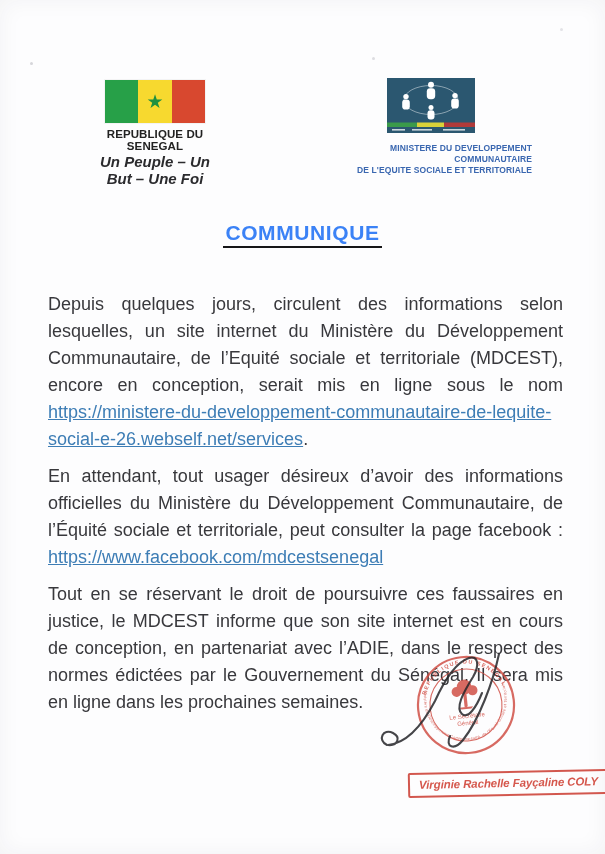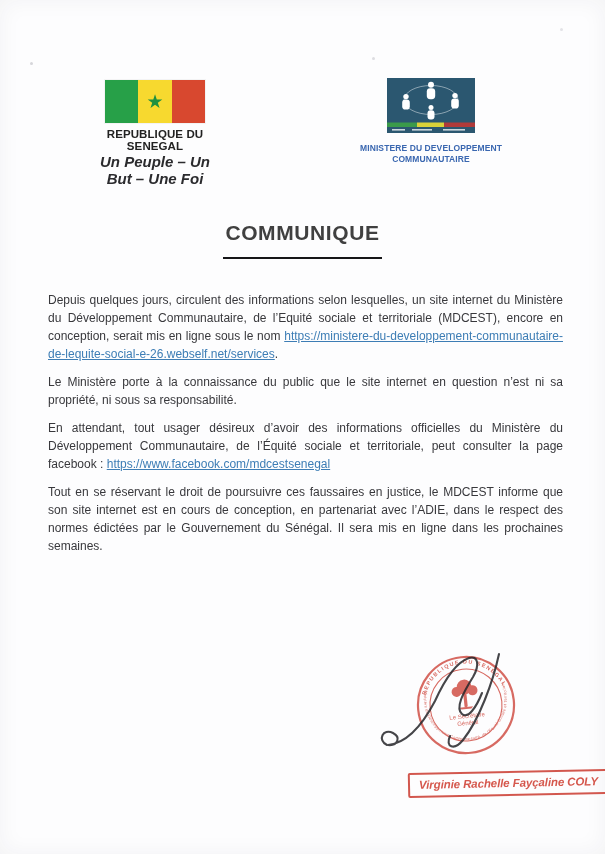--- a/index.html
+++ b/index.html
@@ -26,7 +26,7 @@
   .country{margin-top:5px;font-weight:bold;font-size:11.5px;letter-spacing:.1px;color:#222;}
   .motto{margin-top:1px;font-weight:bold;font-style:italic;font-size:15px;color:#2b2b2e;}
   
-  .hdr-right{position:absolute;left:330px;top:78px;width:202px;text-align:center;}
+  .hdr-right{position:absolute;left:330px;top:78px;width:202px;text-align:right;}
   .mlogo{display:block;margin:0 auto;width:88px;height:55px;}
   .ministry{margin-top:10px;font-weight:bold;font-size:8.5px;line-height:1.3;color:#3a67b0;letter-spacing:.1px;}
   

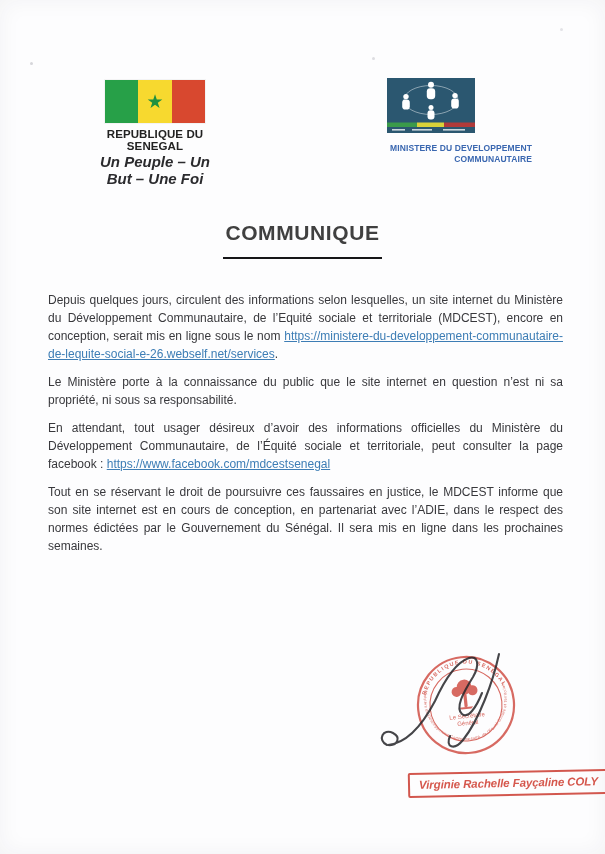--- a/index.html
+++ b/index.html
@@ -106,6 +106,7 @@
     </svg>
     <div class="ministry">
       <div>MINISTERE DU DEVELOPPEMENT COMMUNAUTAIRE</div>
+      <div>DE L'EQUITE SOCIALE ET TERRITORIALE</div>
     </div>
   </div>
 

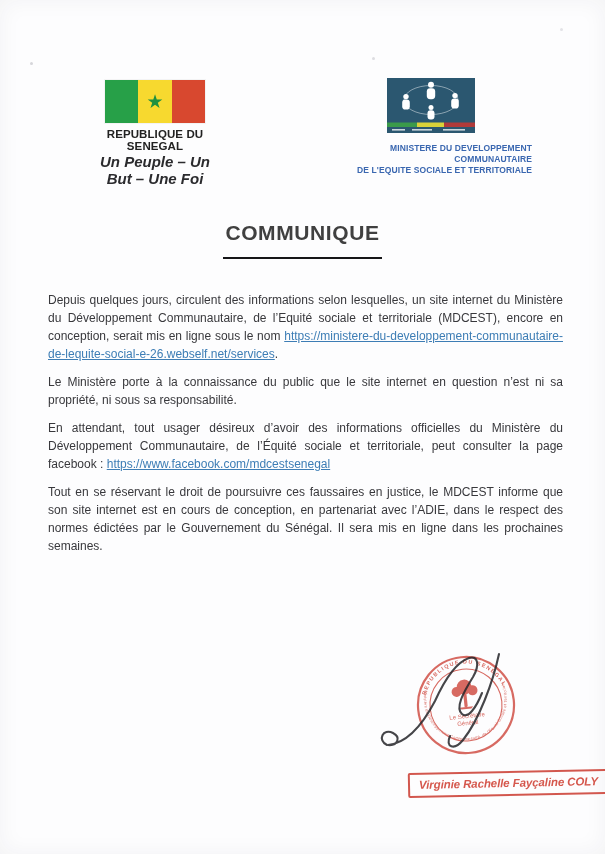--- a/index.html
+++ b/index.html
@@ -32,8 +32,8 @@
   
   .title-wrap{position:absolute;left:0;top:221px;width:605px;text-align:center;}
   .title{
-    display:inline-block;font-weight:bold;font-size:21px;letter-spacing:.6px;color:#404040;
-    border-bottom:2.5px solid #161618;padding:0 2px 12px 2px;
+    display:inline-block;font-weight:bold;font-size:21px;letter-spacing:.6px;color:#3b82f6;
+    border-bottom:2.5px solid #161618;padding:0 2px 1px 2px;
   }
   
   .content{position:absolute;left:48px;top:291px;width:515px;font-size:12px;line-height:1.5;text-align:justify;}

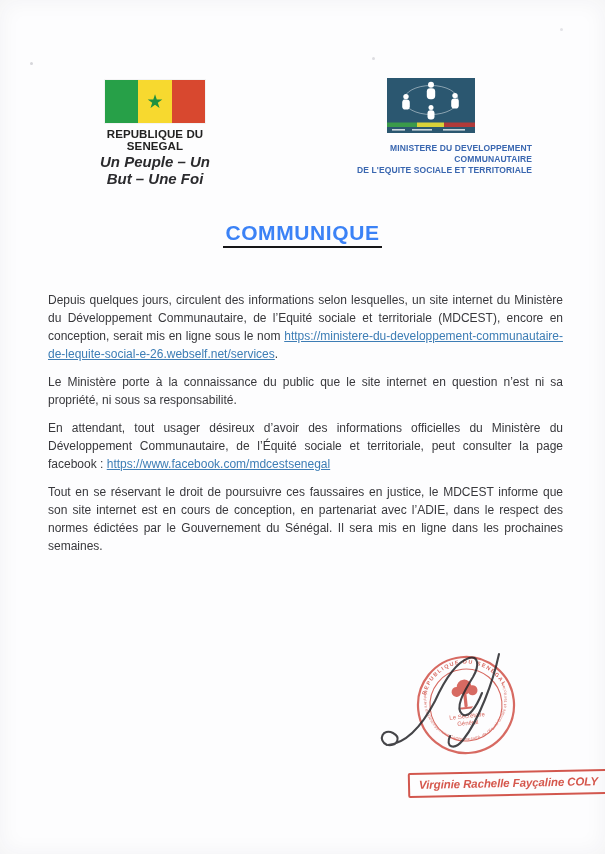--- a/index.html
+++ b/index.html
@@ -36,7 +36,7 @@
     border-bottom:2.5px solid #161618;padding:0 2px 1px 2px;
   }
   
-  .content{position:absolute;left:48px;top:291px;width:515px;font-size:12px;line-height:1.5;text-align:justify;}
+  .content{position:absolute;left:48px;top:291px;width:515px;font-size:18px;line-height:1.5;text-align:justify;}
   .content p{margin:0 0 10px 0;}
   a.doc-link{color:#3d7db5;text-decoration:underline;cursor:pointer;word-break:break-word;}
   

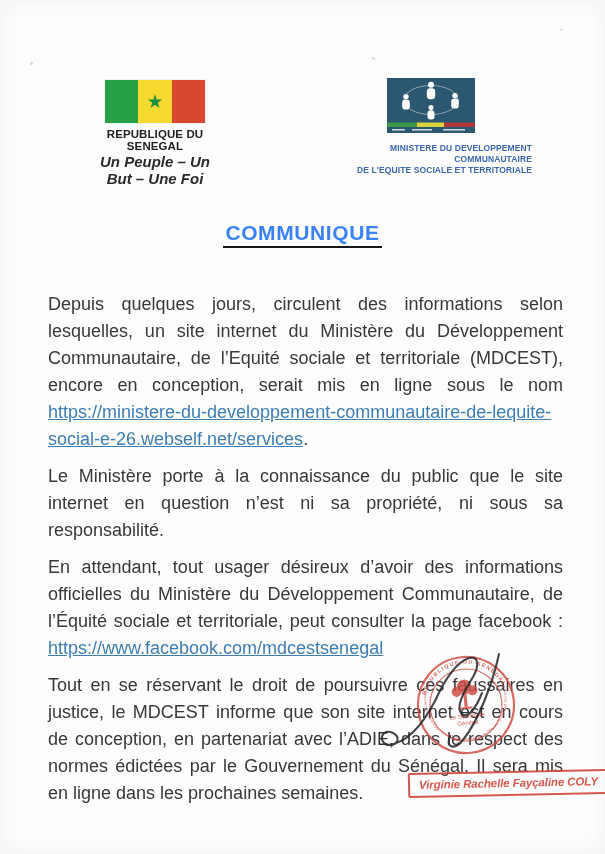--- a/index.html
+++ b/index.html
@@ -116,7 +116,6 @@
 
   <div class="content">
     <p><span>Depuis quelques jours, circulent des informations selon lesquelles, un site internet du Ministère du Développement Communautaire, de l’Equité sociale et territoriale (MDCEST), encore en conception, serait mis en ligne sous le nom </span><a class="doc-link">https://ministere-du-developpement-communautaire-de-lequite-social-e-26.webself.net/services</a><span>.</span></p>
-    <p>Le Ministère porte à la connaissance du public que le site internet en question n’est ni sa propriété, ni sous sa responsabilité.</p>
     <p><span>En attendant, tout usager désireux d’avoir des informations officielles du Ministère du Développement Communautaire, de l’Équité sociale et territoriale, peut consulter la page facebook : </span><a class="doc-link">https://www.facebook.com/mdcestsenegal</a></p>
     <p>Tout en se réservant le droit de poursuivre ces faussaires en justice, le MDCEST informe que son site internet est en cours de conception, en partenariat avec l’ADIE, dans le respect des normes édictées par le Gouvernement du Sénégal. Il sera mis en ligne dans les prochaines semaines.</p>
   </div>

